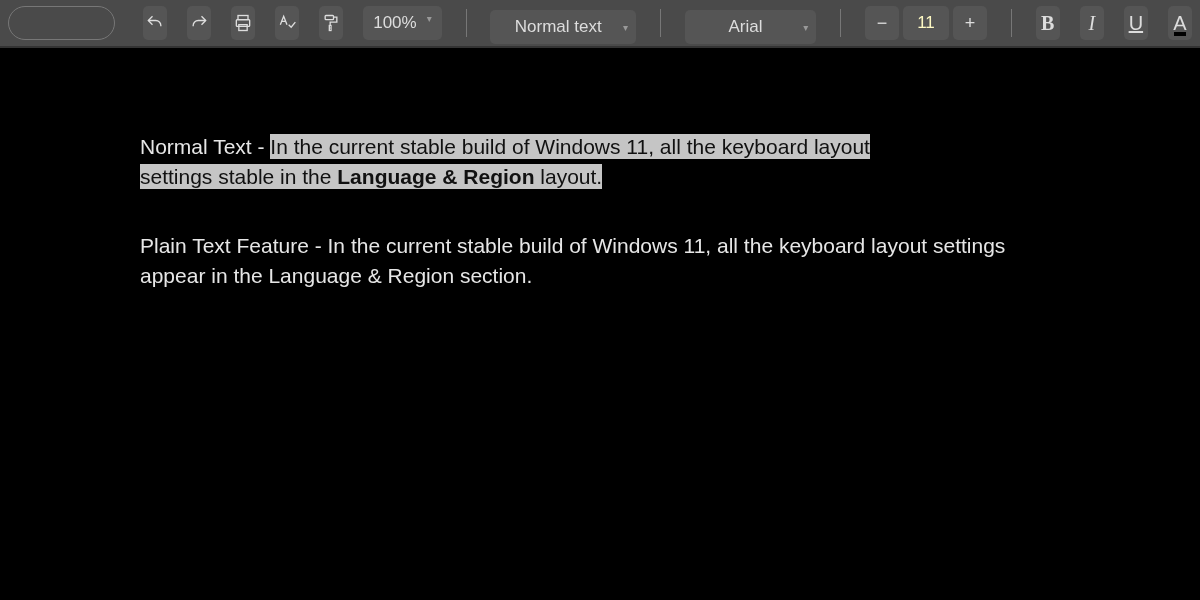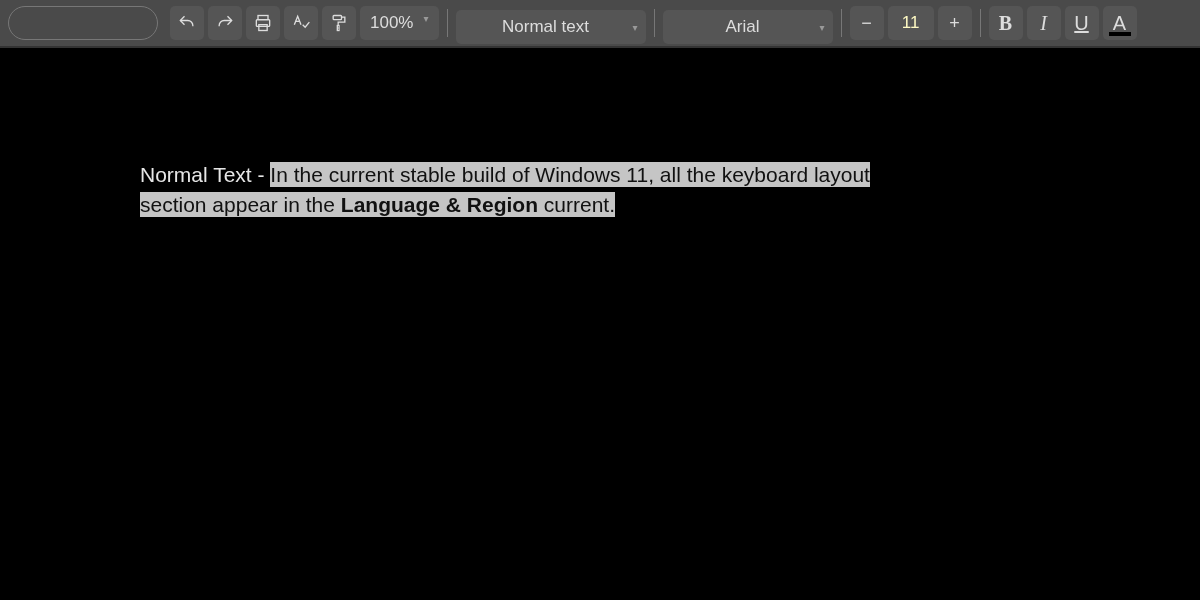--- a/index.html
+++ b/index.html
@@ -16,7 +16,7 @@
     display: flex;
     align-items: center;
     padding: 0 8px;
-    gap: 4px;
+    gap: 20px;
     border-bottom: 2px solid #333;
   }
   .search-pill {

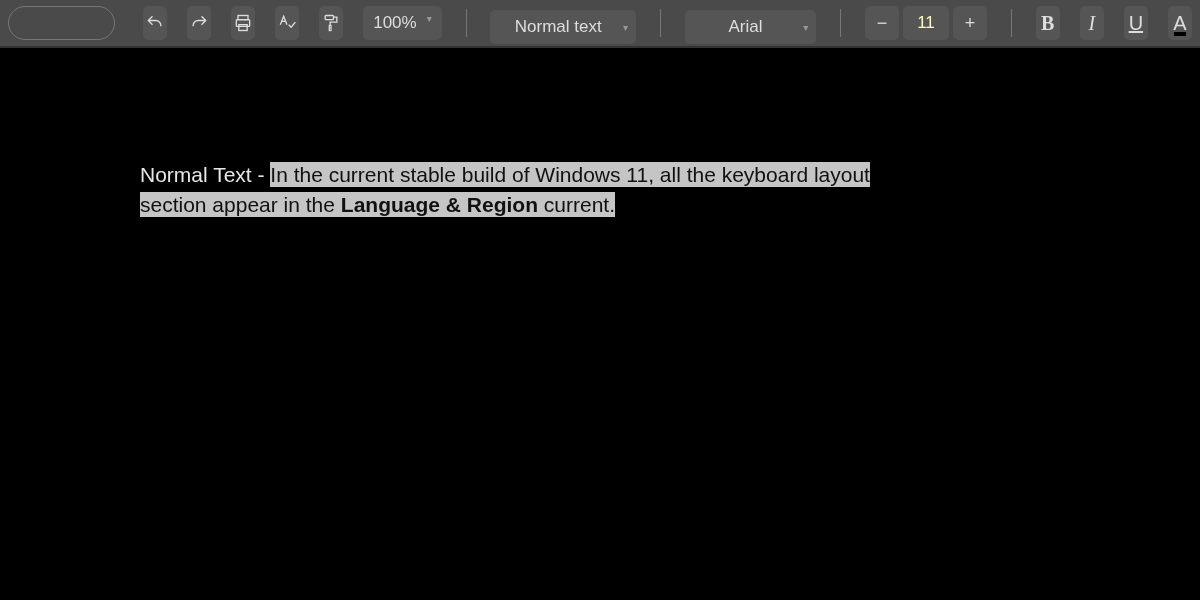--- a/index.html
+++ b/index.html
@@ -112,7 +112,7 @@
     color: #e6e6e6;
   }
   .page {
-    padding: 112px 140px 0 140px;
+    padding: 84px 140px 0 140px;
     font-size: 21px;
     line-height: 1.45;
     user-select: text;

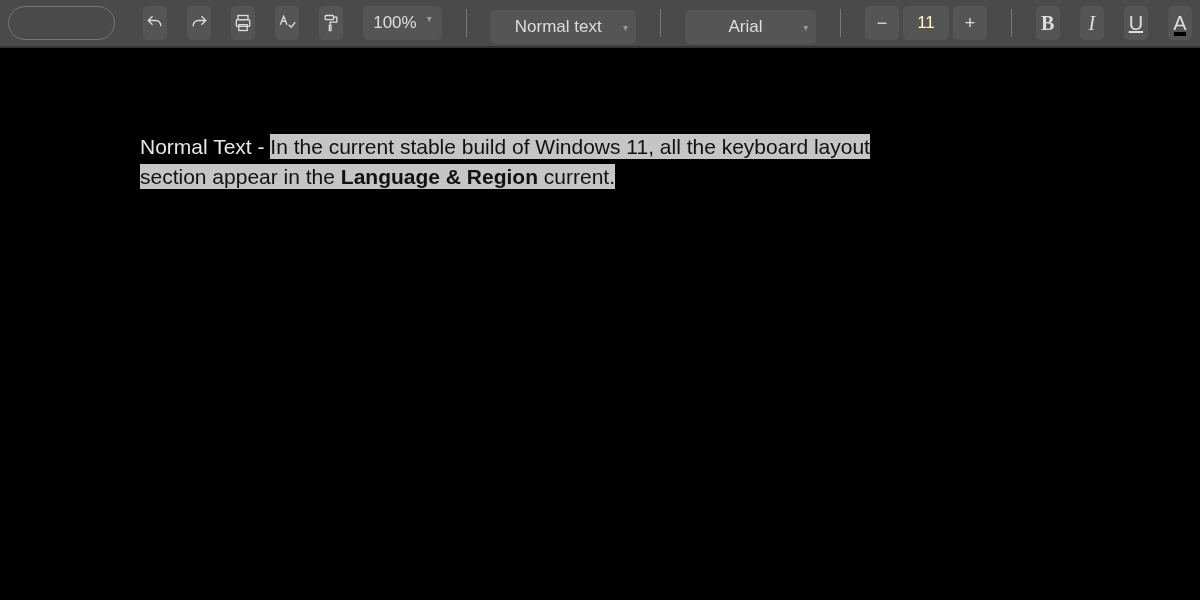--- a/index.html
+++ b/index.html
@@ -216,7 +216,7 @@
   <div class="page">
     <p class="para1">
       <span>Normal Text - </span><span class="sel"><span>In the current stable build of Windows 11, all the keyboard layout </span></span><br>
-      <span class="sel"><span>section appear in the </span><span class="strong">Language &amp; Region</span><span> current.</span></span>
+      <span class="sel"><span>settings stable in the </span><span class="strong">Language &amp; Region</span><span> current.</span></span>
     </p>
   </div>
 </div>

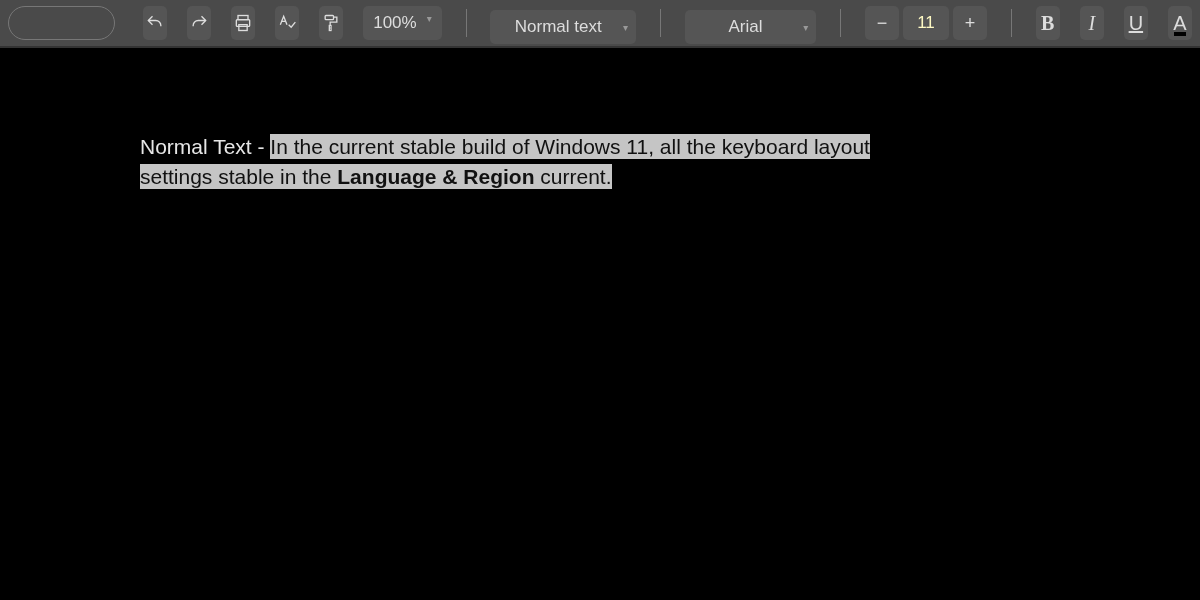--- a/index.html
+++ b/index.html
@@ -216,7 +216,7 @@
   <div class="page">
     <p class="para1">
       <span>Normal Text - </span><span class="sel"><span>In the current stable build of Windows 11, all the keyboard layout </span></span><br>
-      <span class="sel"><span>settings stable in the </span><span class="strong">Language &amp; Region</span><span> current.</span></span>
+      <span class="sel"><span>settings stable in the </span><span class="strong">Language &amp; Region</span><span> layout.</span></span>
     </p>
   </div>
 </div>

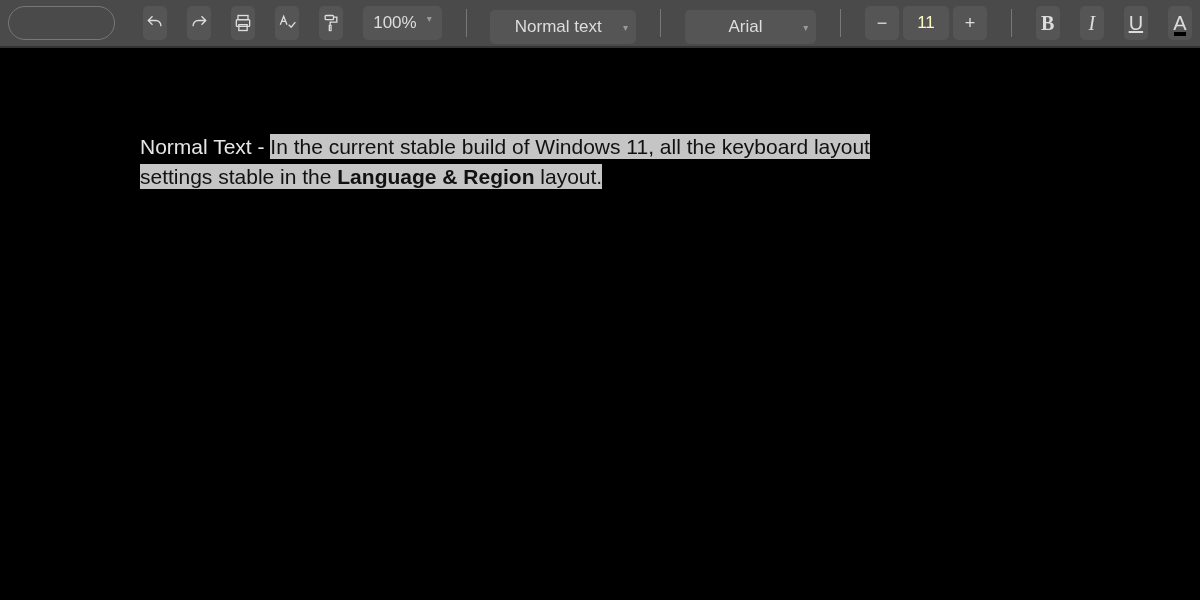--- a/index.html
+++ b/index.html
@@ -218,6 +218,9 @@
       <span>Normal Text - </span><span class="sel"><span>In the current stable build of Windows 11, all the keyboard layout </span></span><br>
       <span class="sel"><span>settings stable in the </span><span class="strong">Language &amp; Region</span><span> layout.</span></span>
     </p>
+    <p class="para2">
+      <span>Plain Text Feature - In the current stable build of Windows 11, all the keyboard layout settings appear in the Language &amp; Region section.</span>
+    </p>
   </div>
 </div>
 

